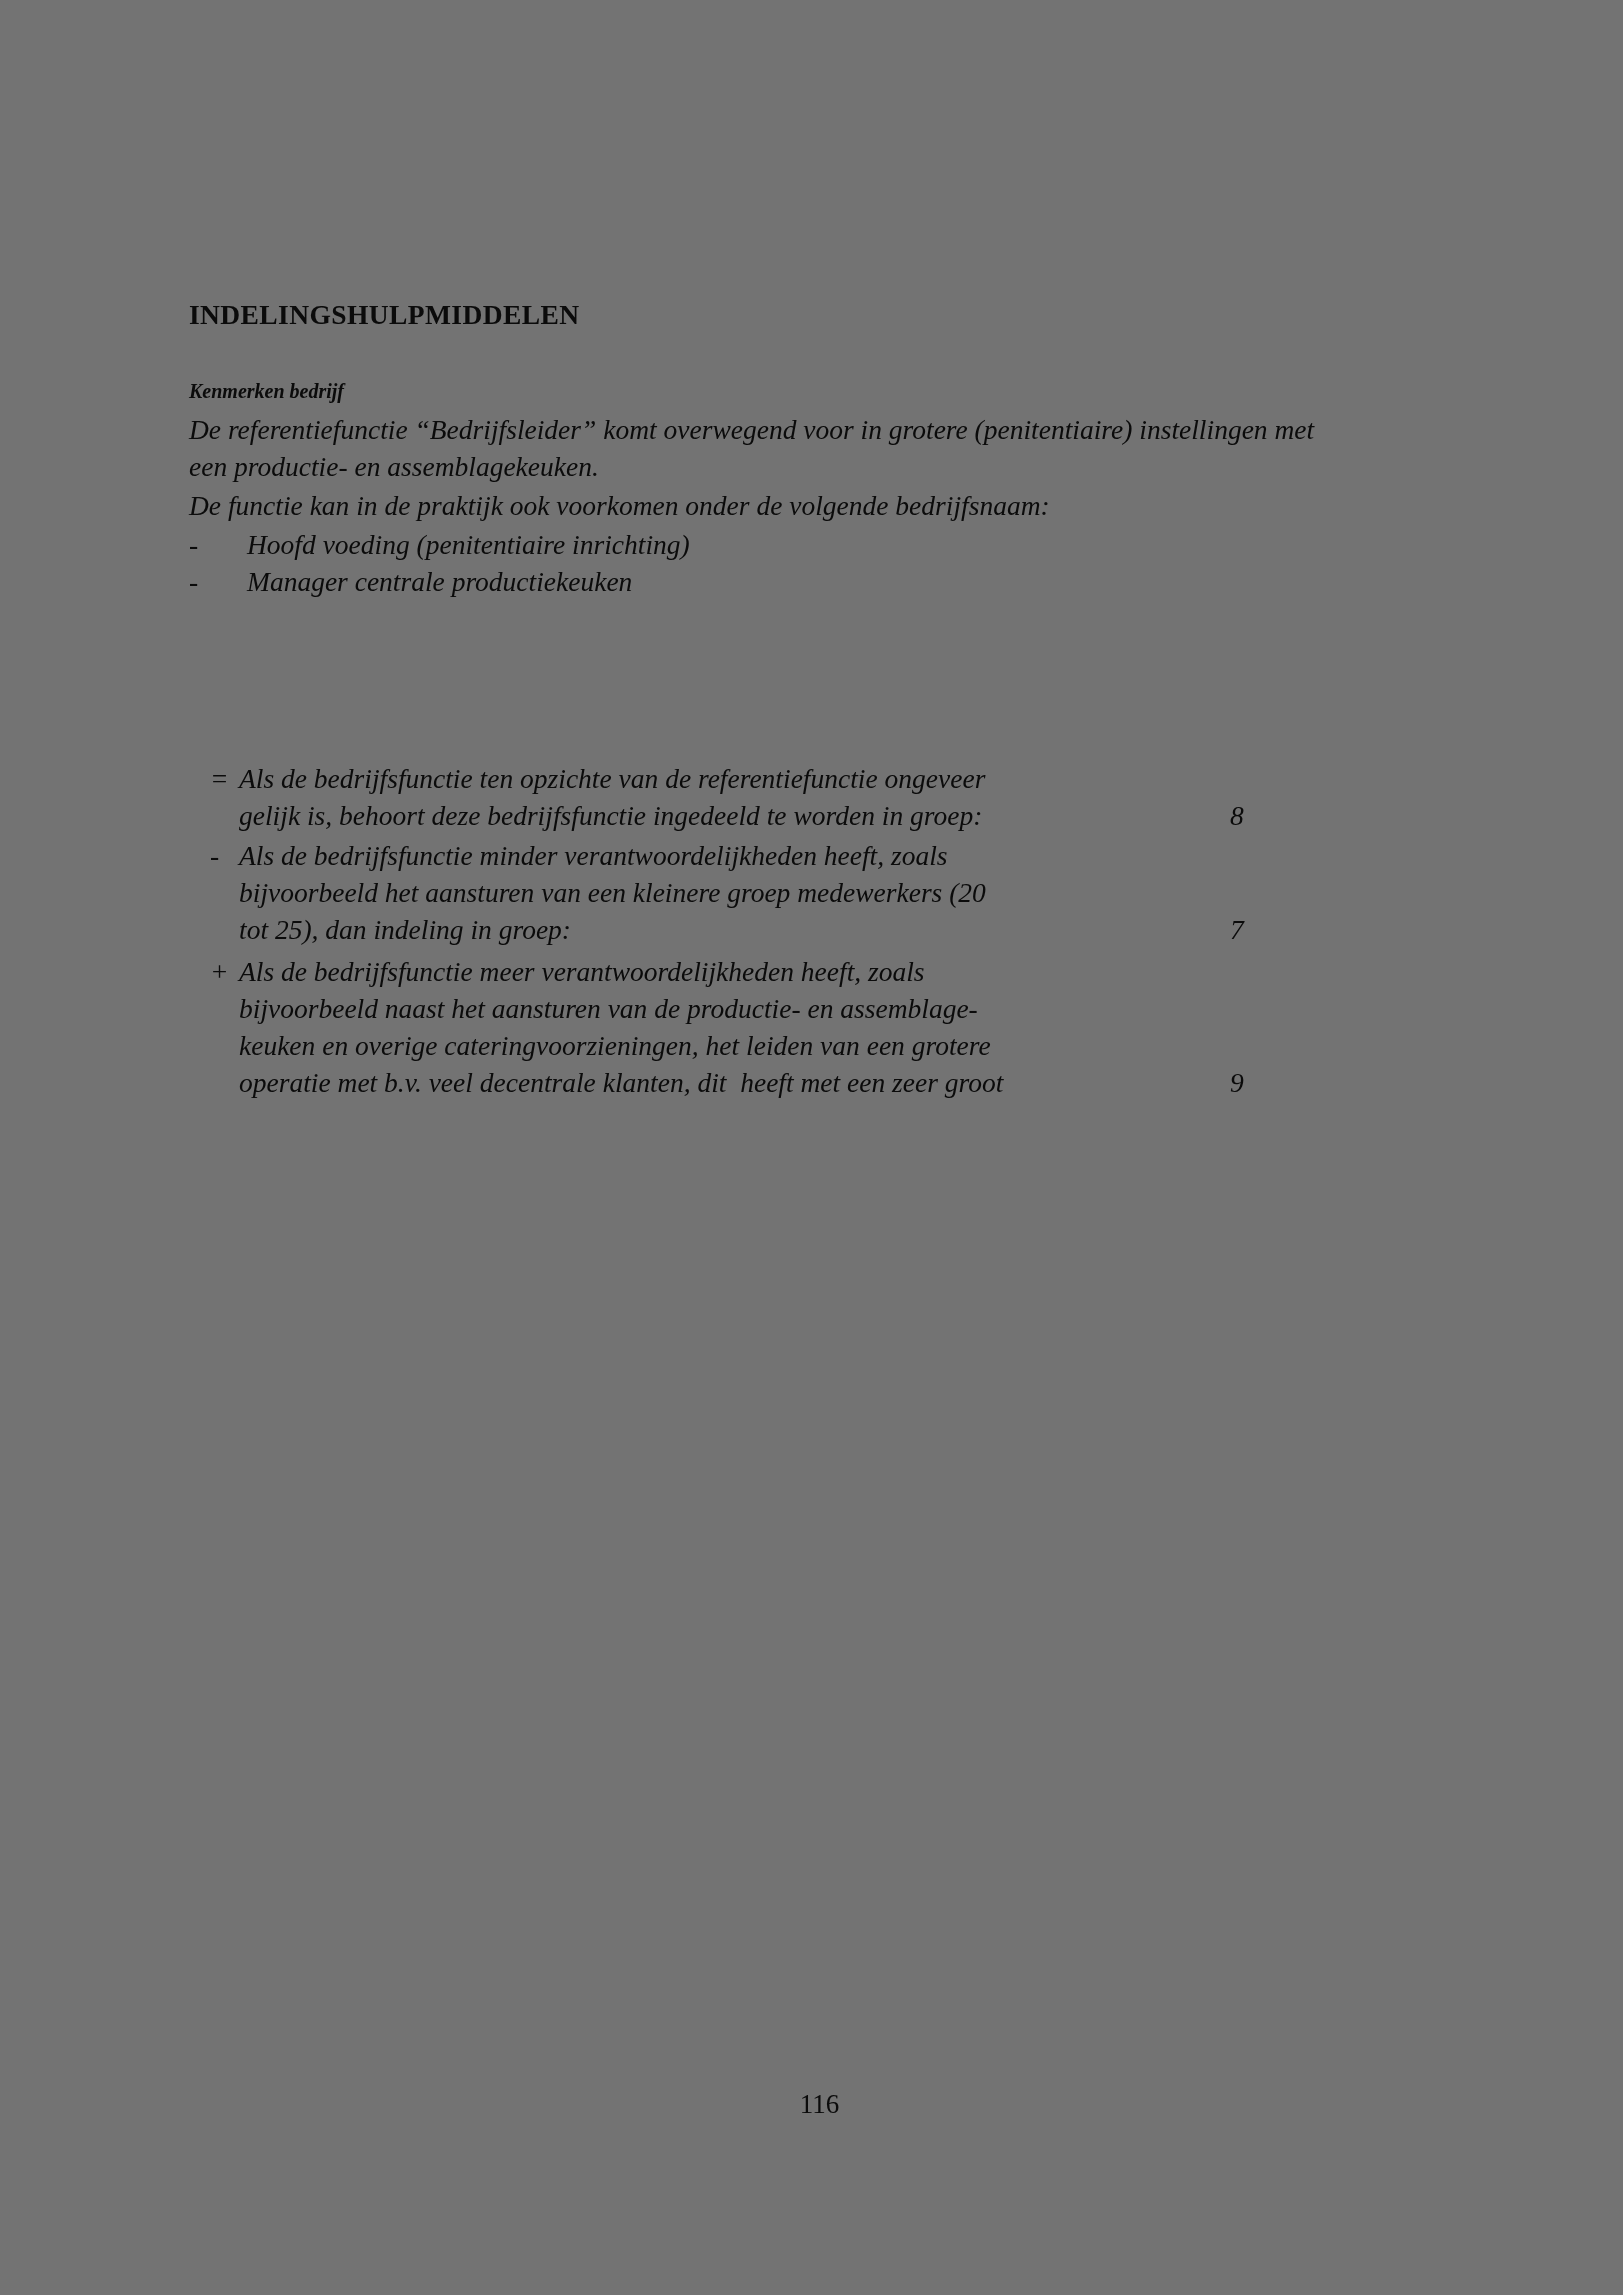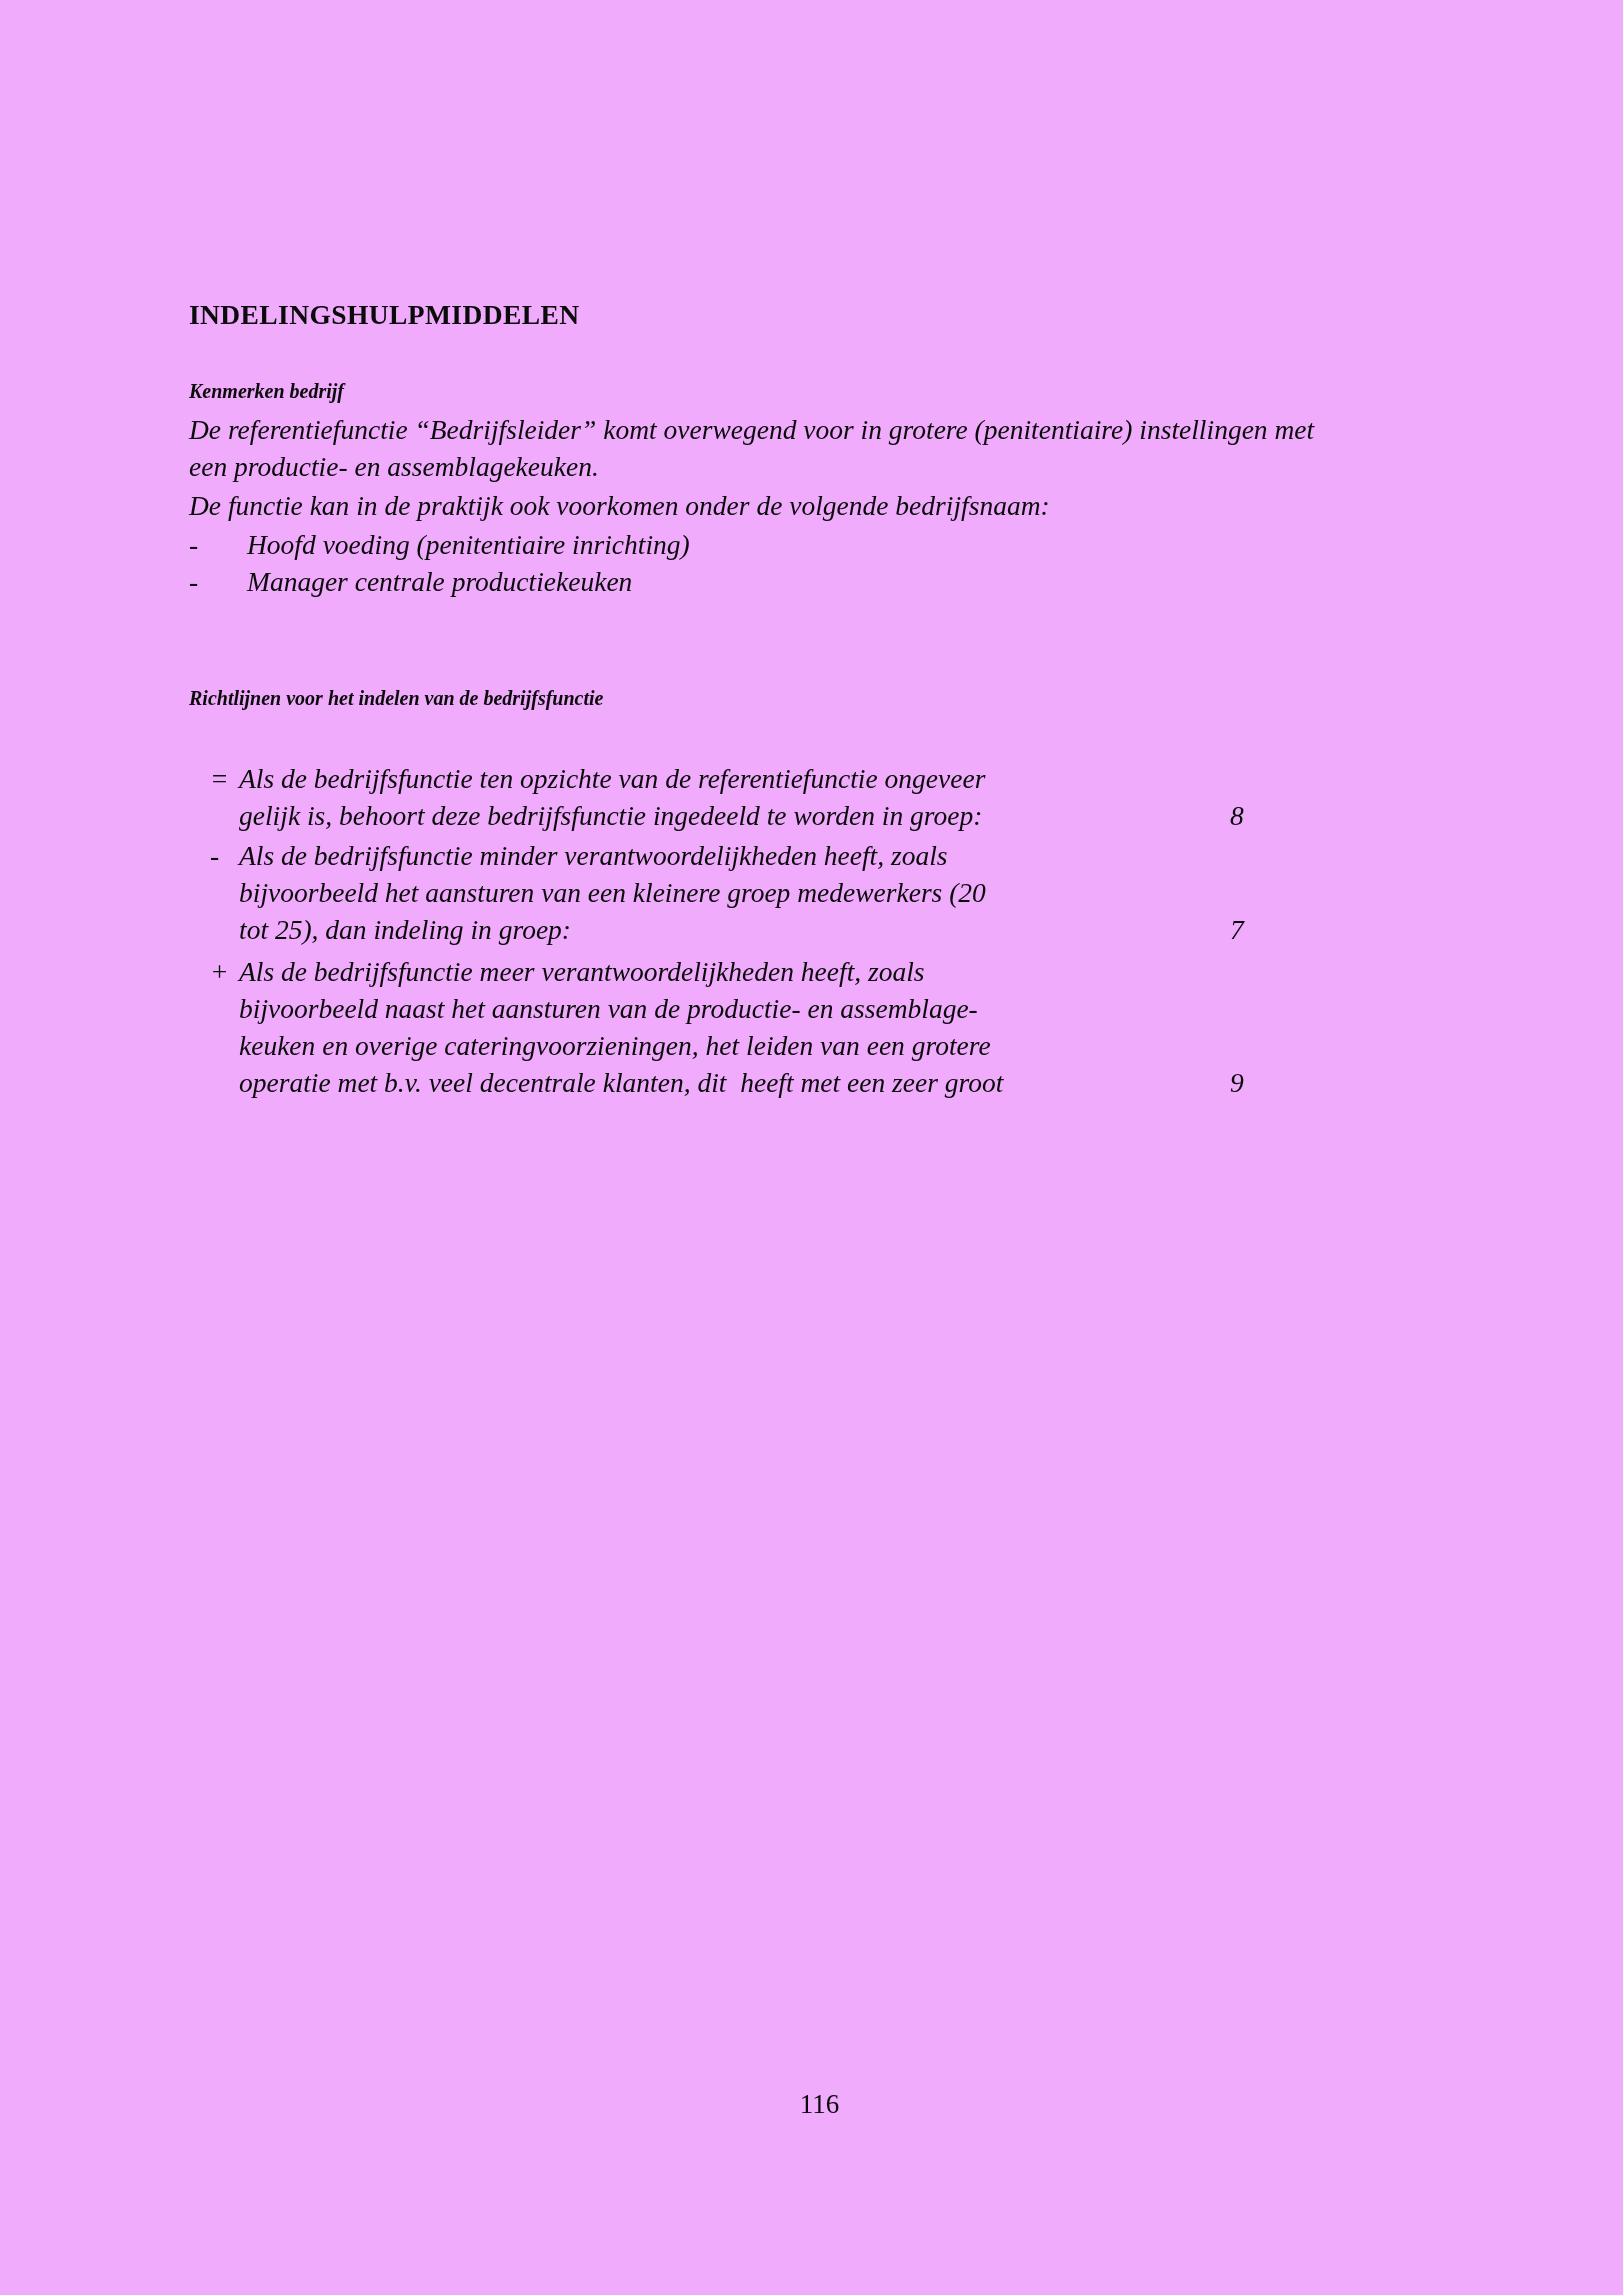--- a/index.html
+++ b/index.html
@@ -7,7 +7,7 @@
     position: relative;
     width: 1623px;
     height: 2295px;
-    background: #f0abfc;
+    background: #737373;
     font-family: "Liberation Serif", "DejaVu Serif", serif;
     color: #0b0b0b;
     margin: 0 auto;

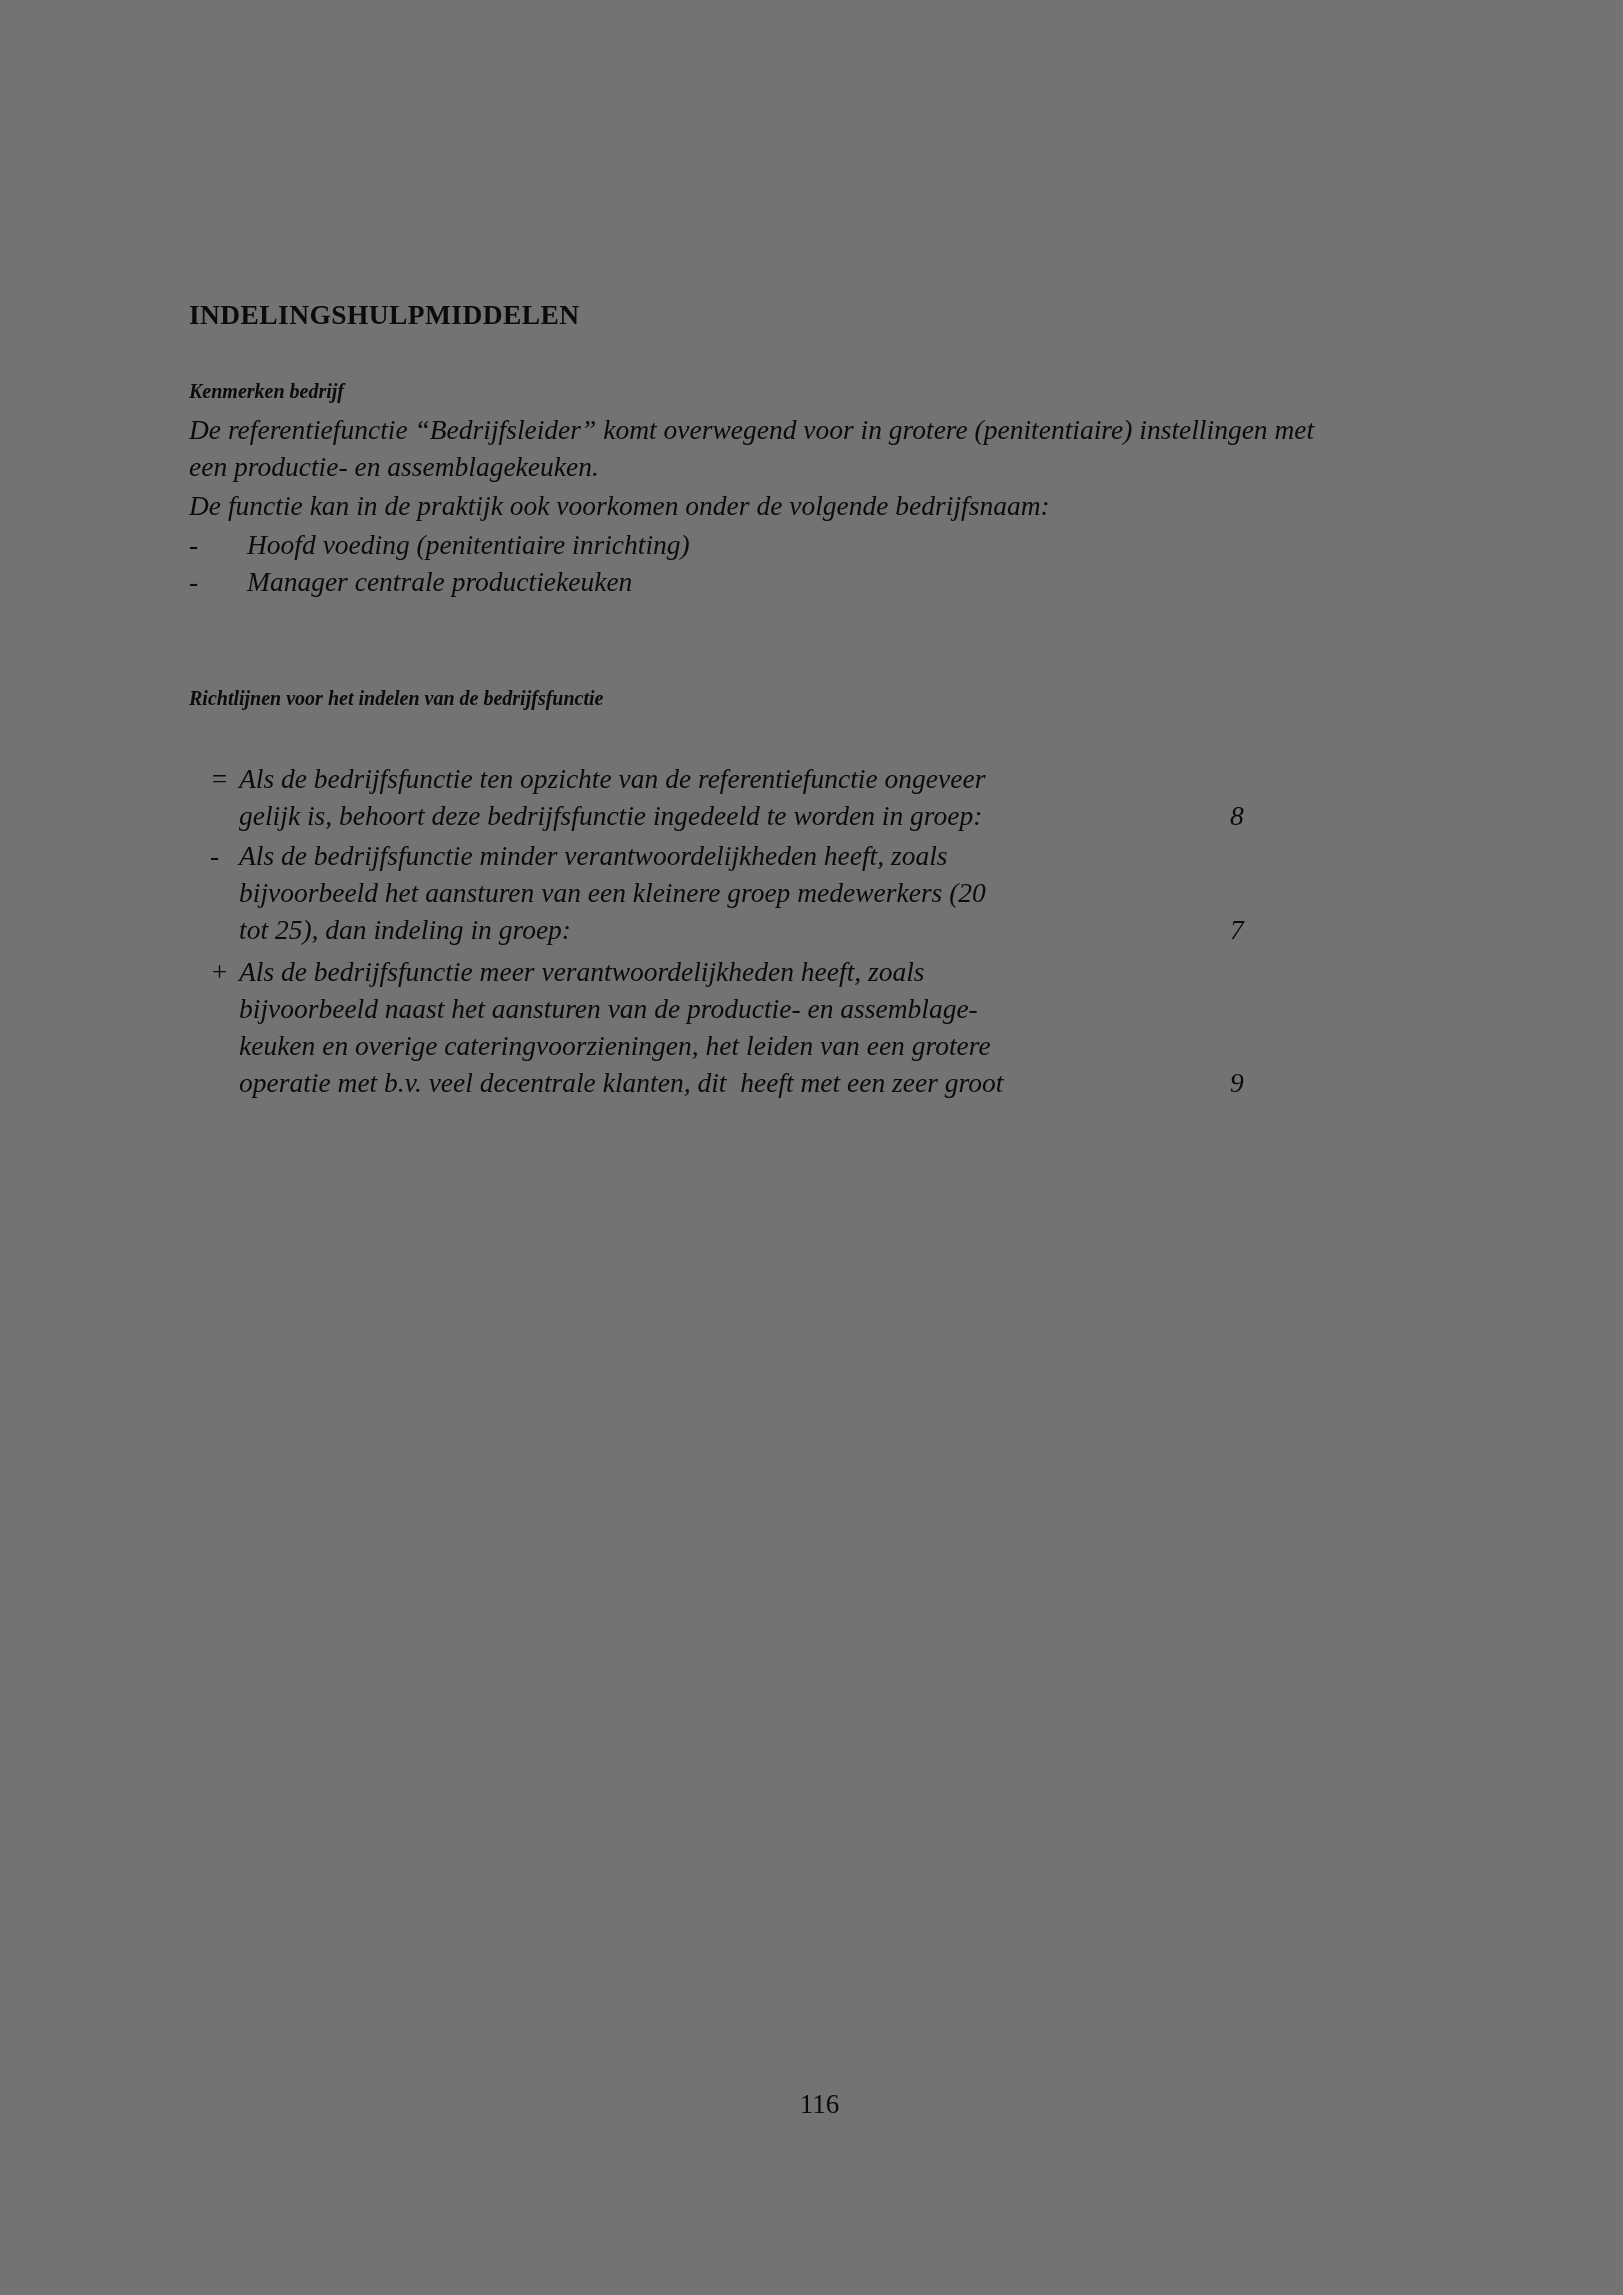--- a/index.html
+++ b/index.html
@@ -79,7 +79,6 @@
     </div>
   </div>
 
-  <div class="block h-bold-italic" style="left:189px; top:680px">Richtlijnen voor het indelen van de bedrijfsfunctie</div>
 
   <div class="block body-italic r-item" style="left:189px; top:760px">
     <span class="r-marker">=</span>

